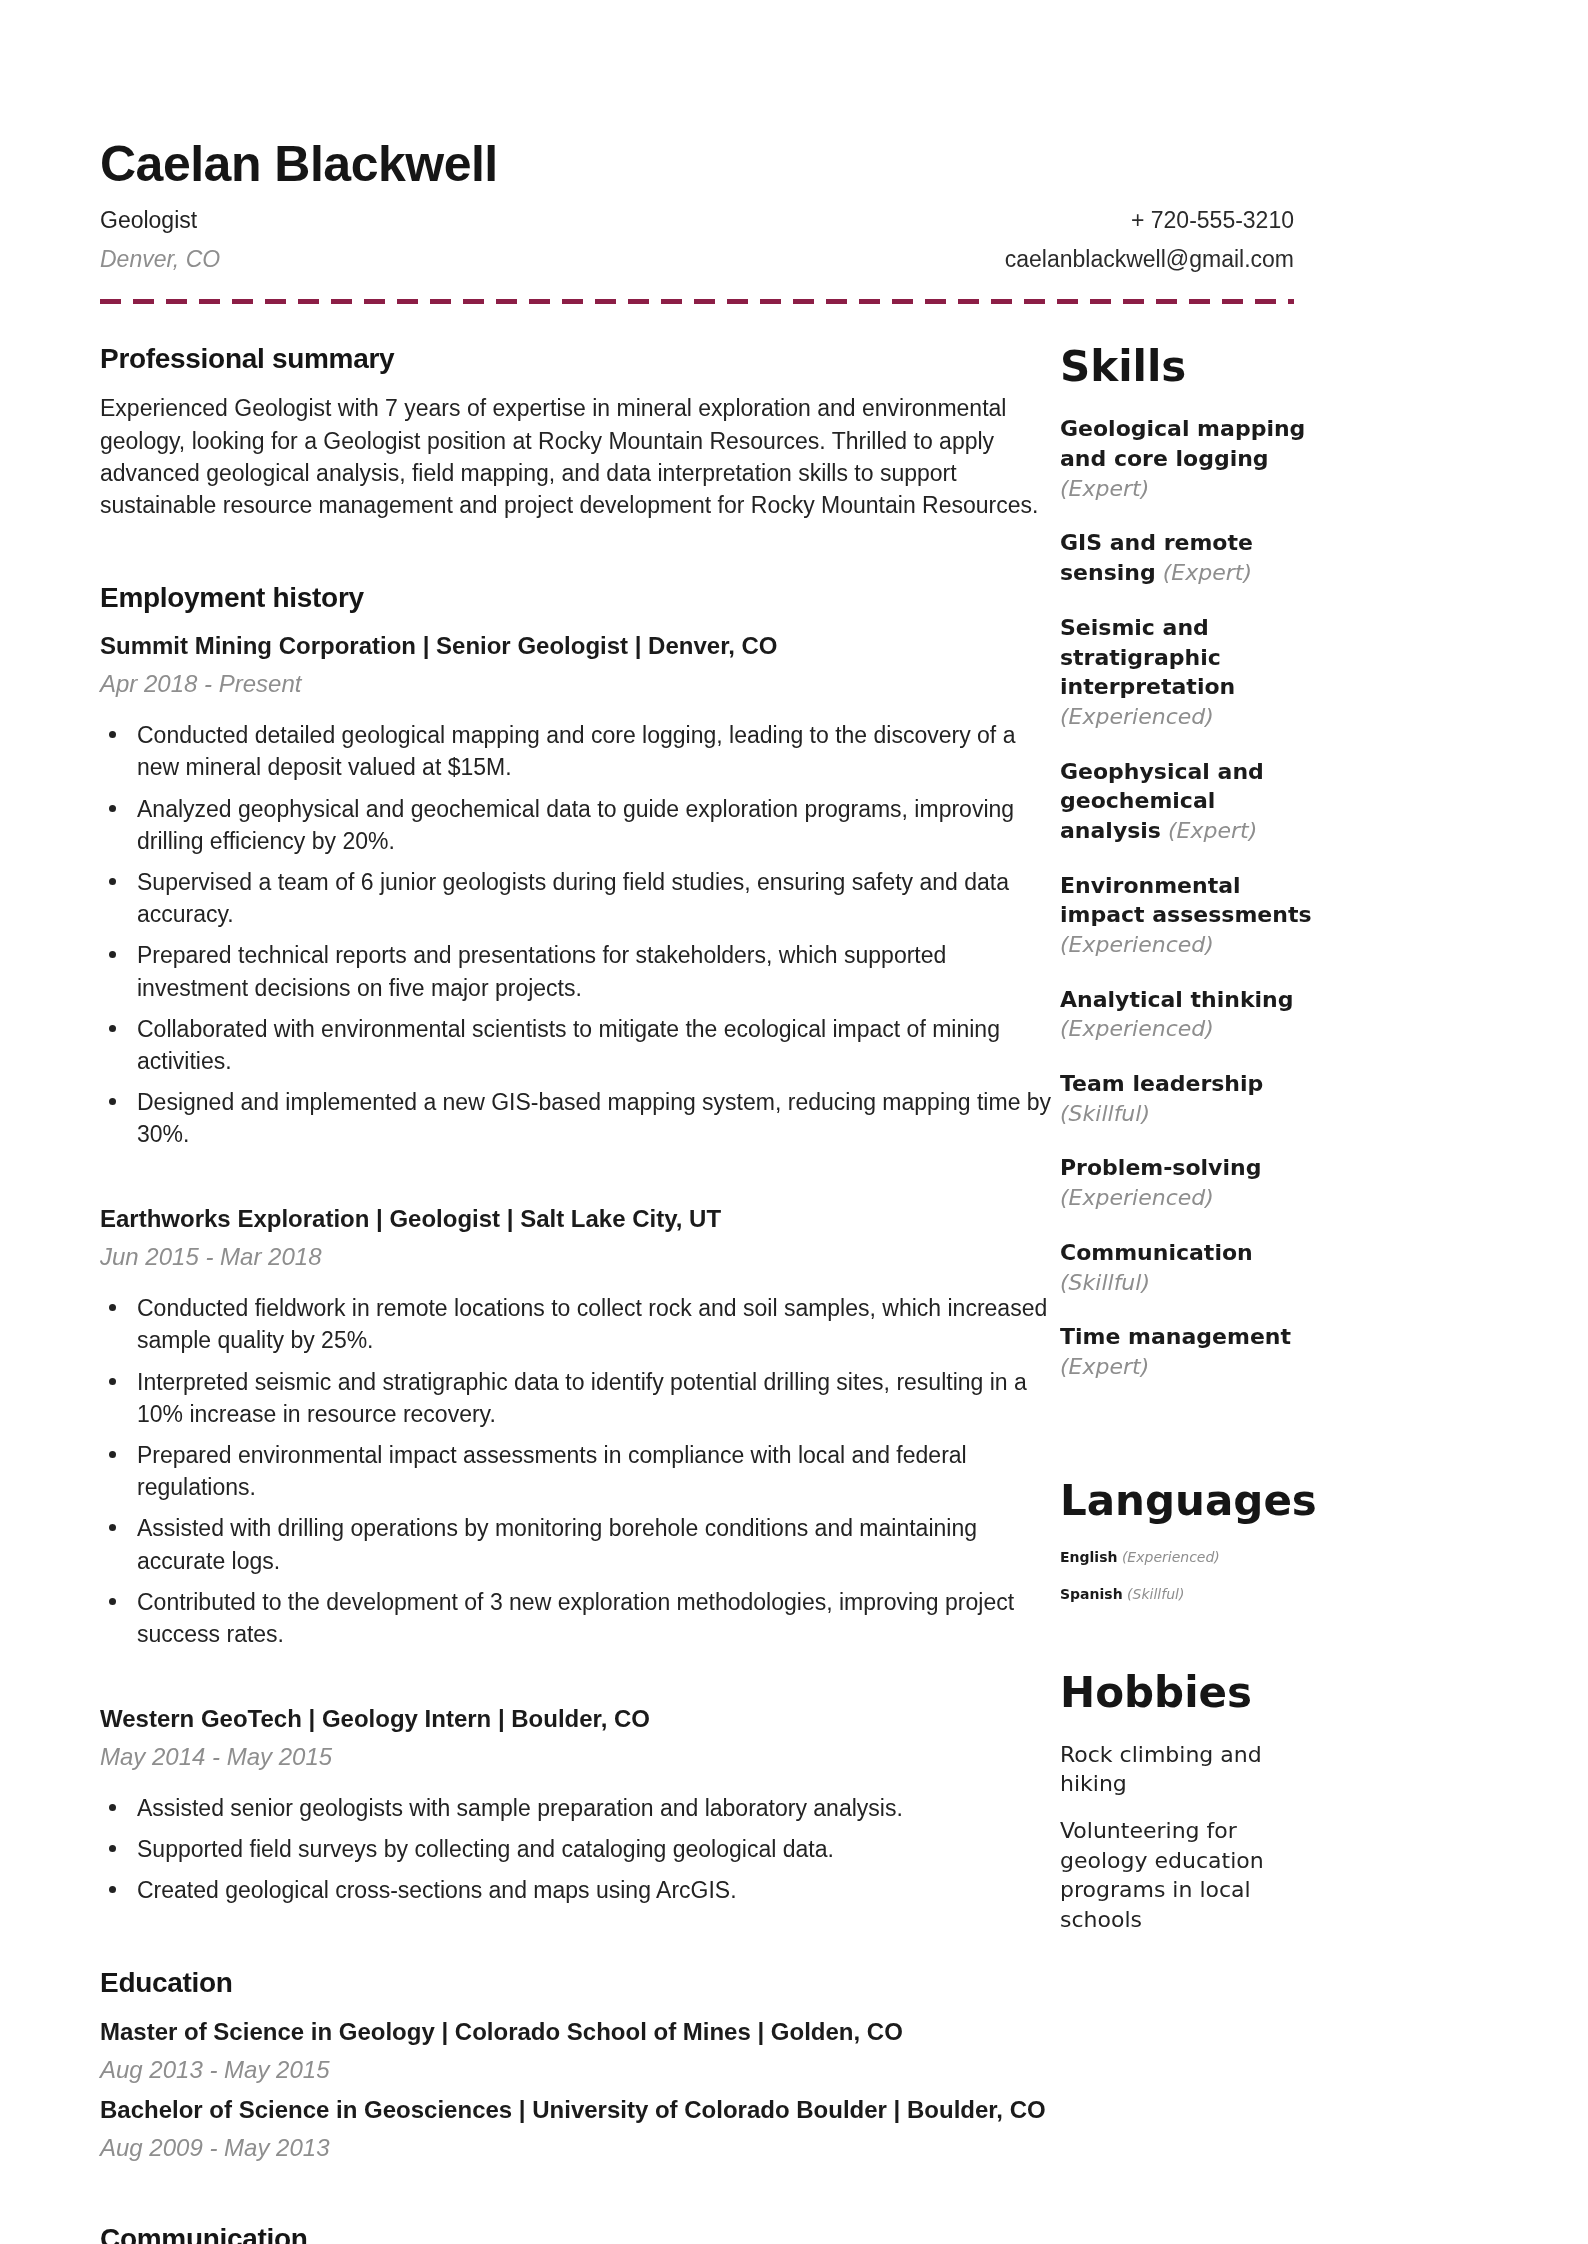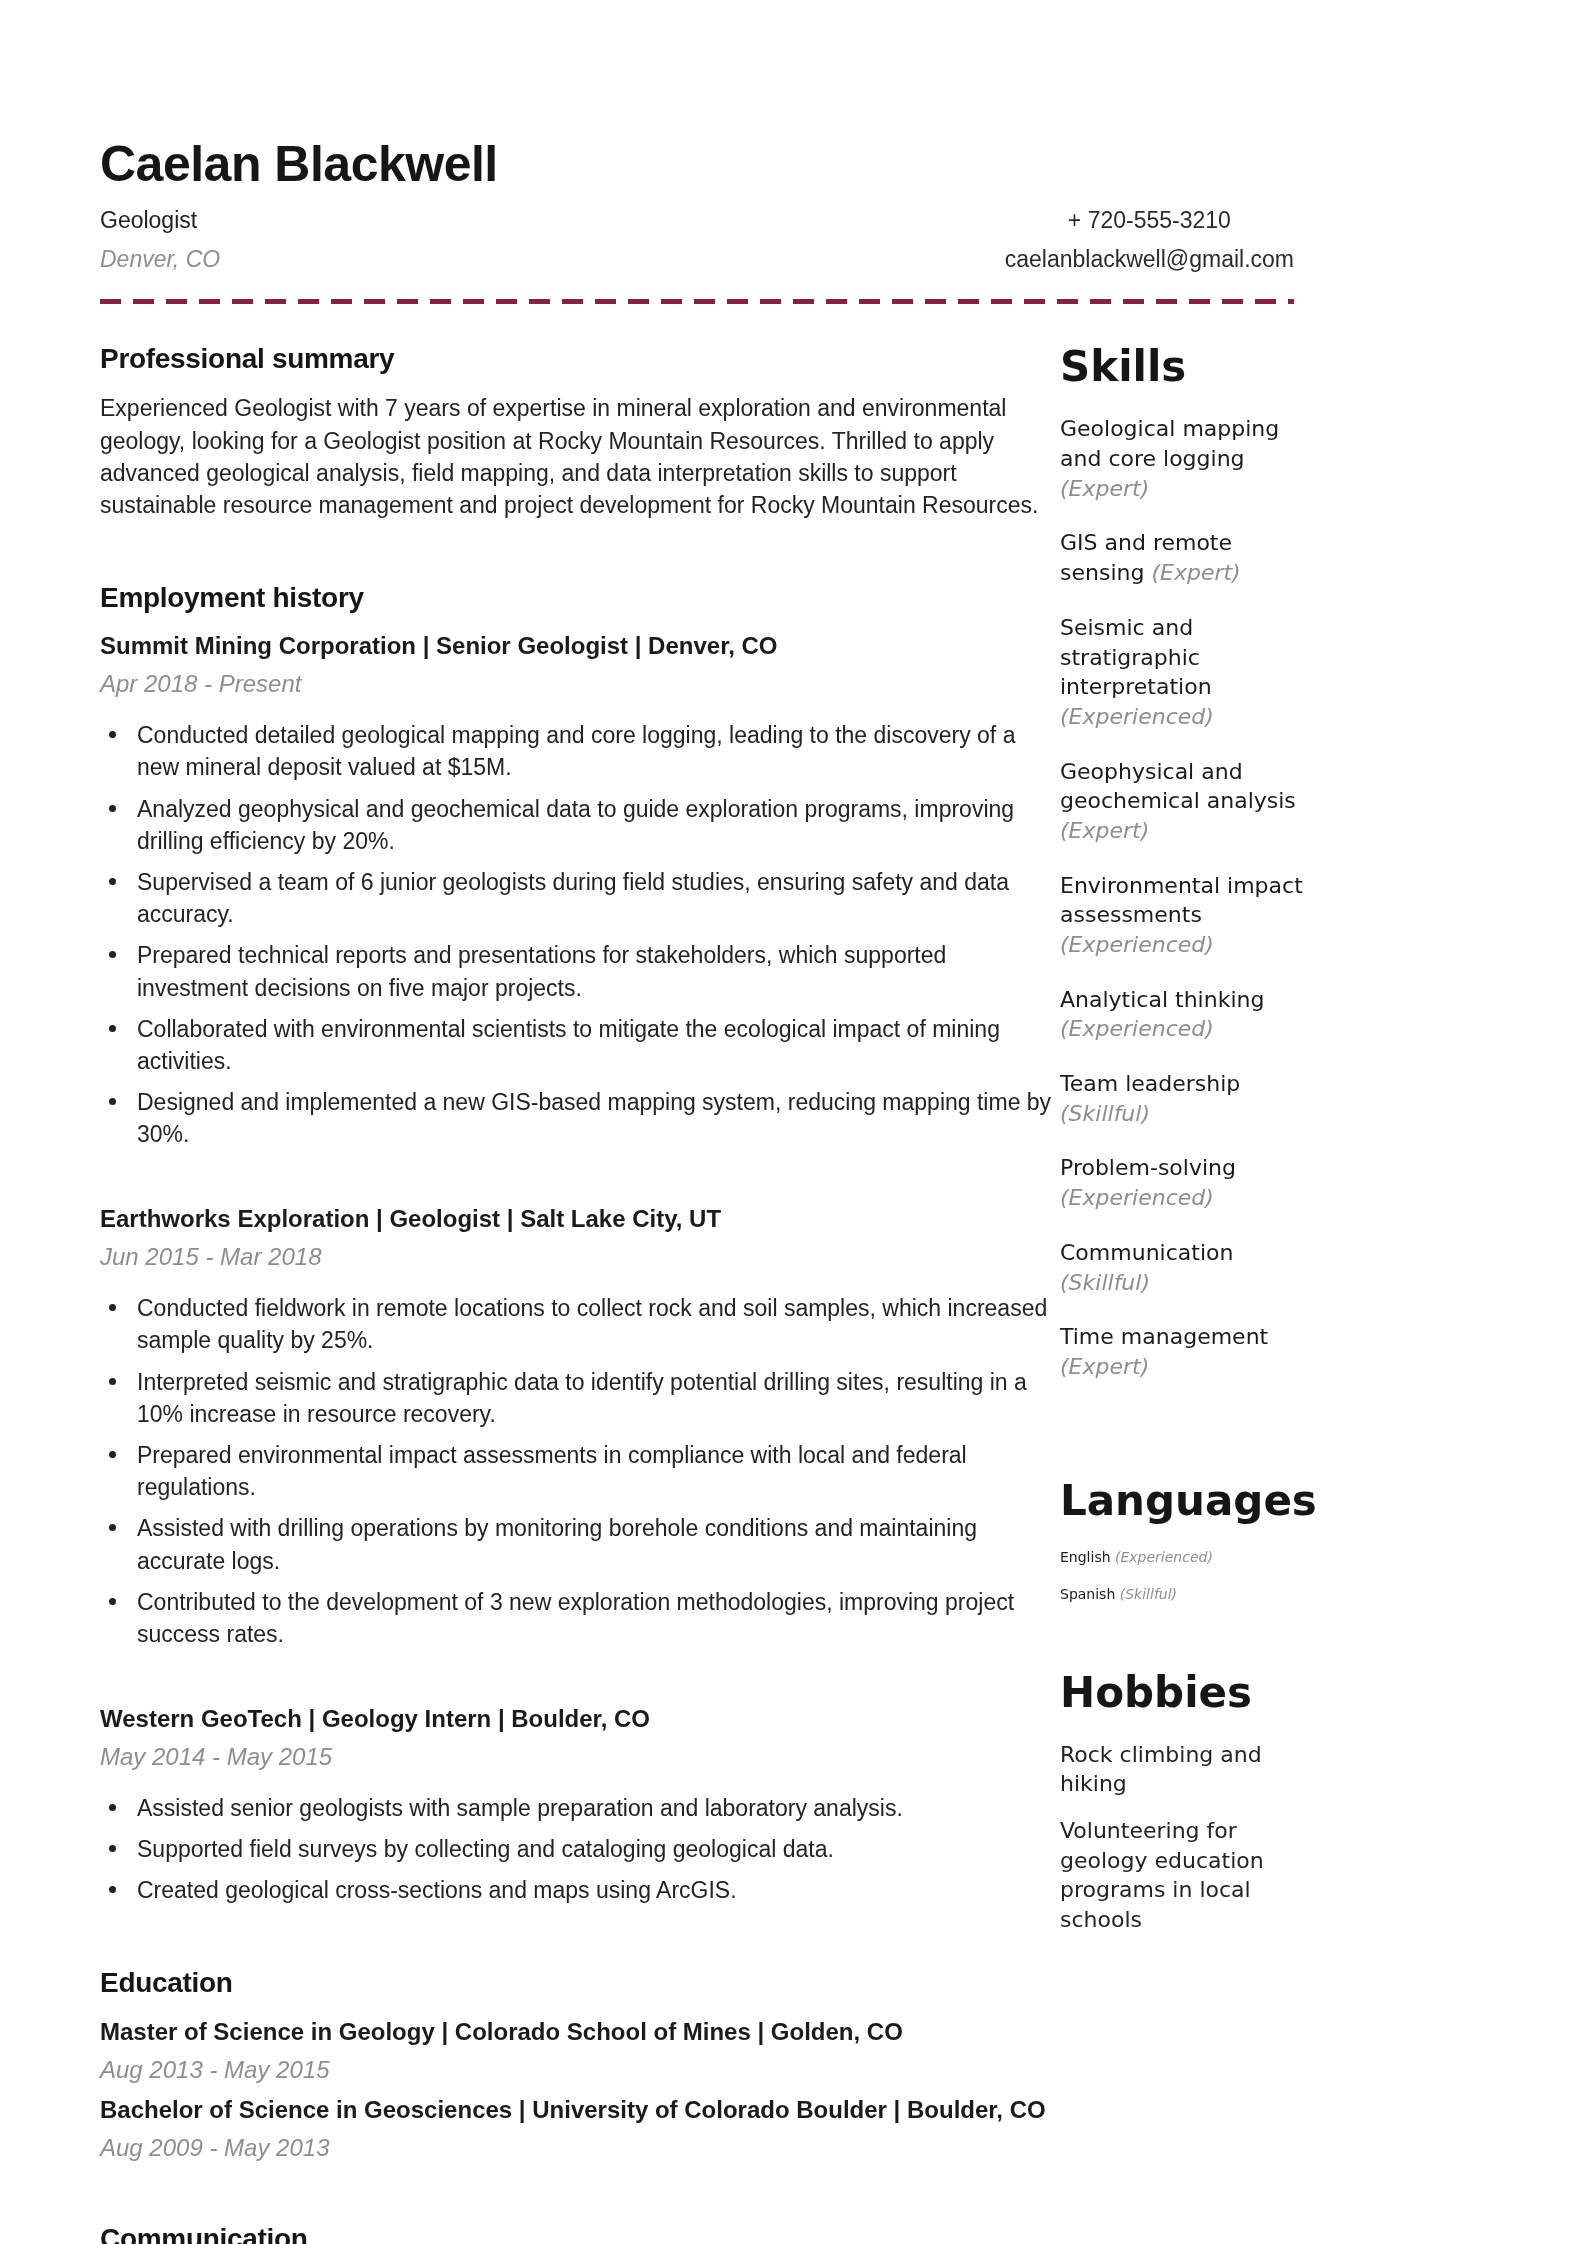--- a/index.html
+++ b/index.html
@@ -23,7 +23,7 @@
     display:grid; grid-template-columns:1fr auto;
     row-gap:11px; margin-top:16px; font-size:23px; line-height:1.2;
   }
-  .contact-grid .right { text-align:center; color:#2b2b2b; }
+  .contact-grid .right { text-align:right; color:#2b2b2b; }
   .muted-italic { color:#8e8e8e; font-style:italic; }
   .divider {
     height:5px; margin-top:26px;

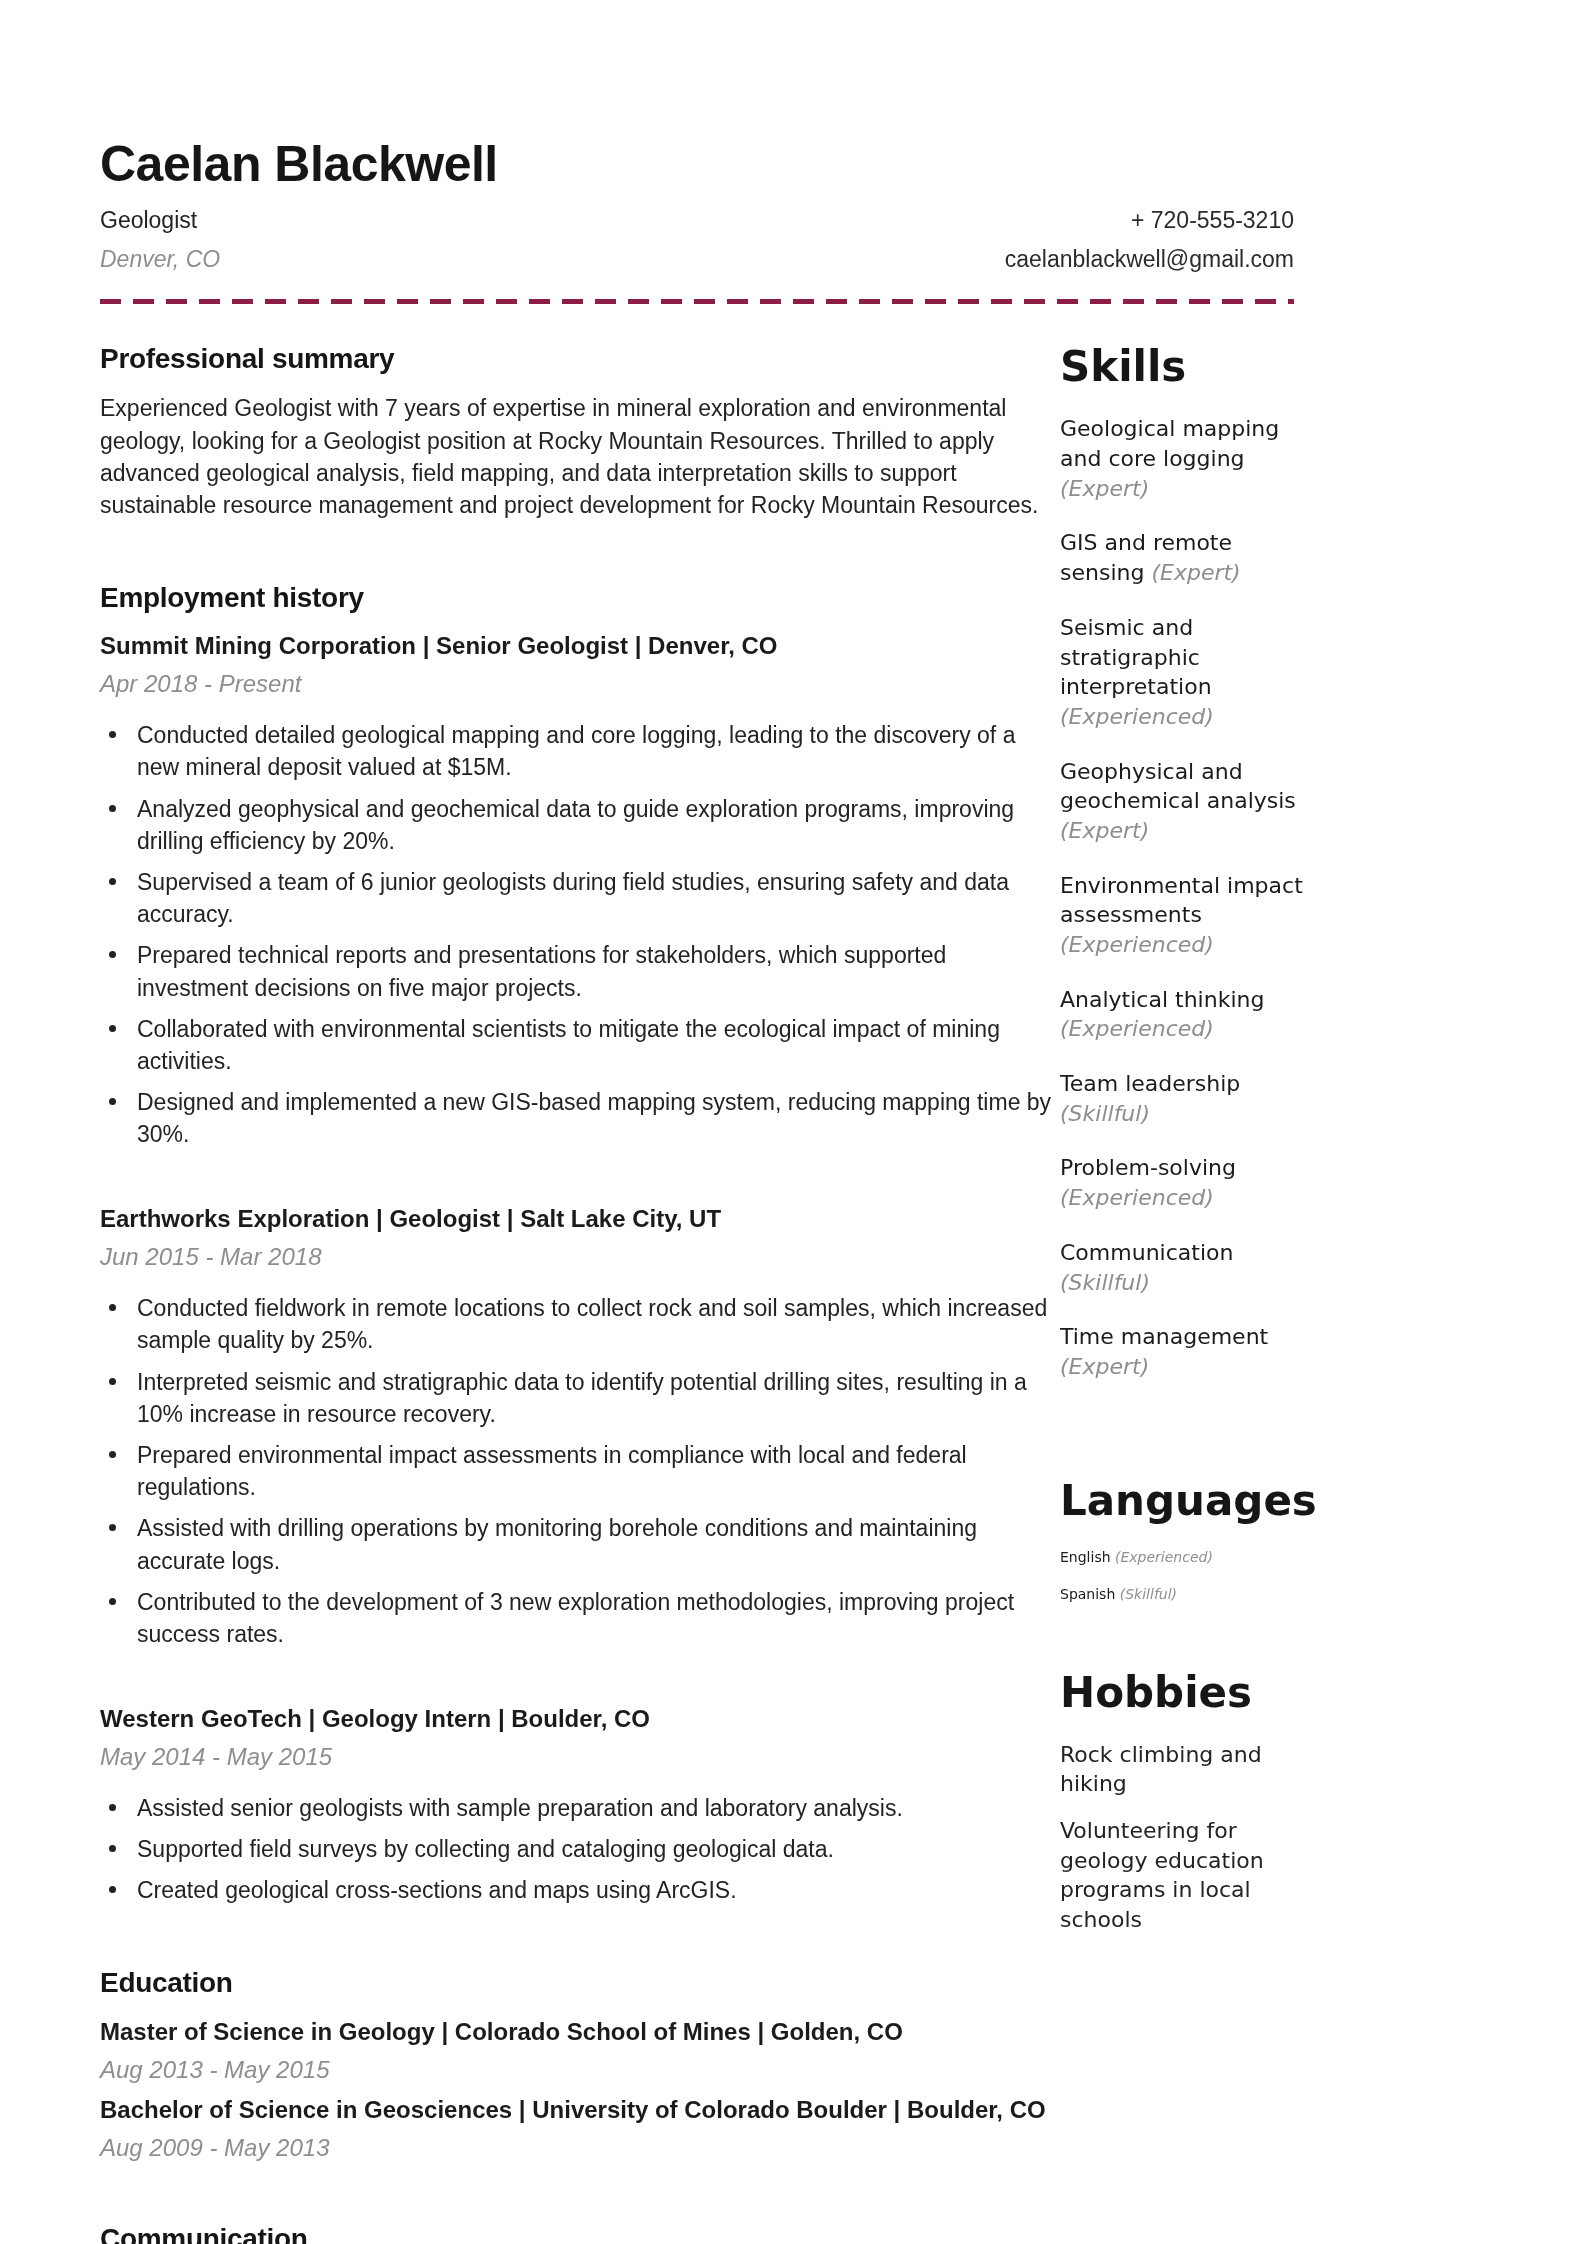--- a/index.html
+++ b/index.html
@@ -64,7 +64,7 @@
   .side-section-gap-lang { margin-top:96px; }
   .side-section-gap-hobby { margin-top:66px; }
   .skill { margin-bottom:25px; font-size:22px; line-height:1.35; }
-  .skill-name, .lang-name { font-weight:normal; color:#1b1b1b; }
+  .skill-name, .lang-name { font-weight:bold; color:#1b1b1b; }
   .level { color:#8e8e8e; font-style:italic; }
   .lang { margin-bottom:18px; font-size:14px; line-height:1.35; }
   .hobby { margin:0 0 17px; font-size:22px; line-height:1.35; color:#232323; }

